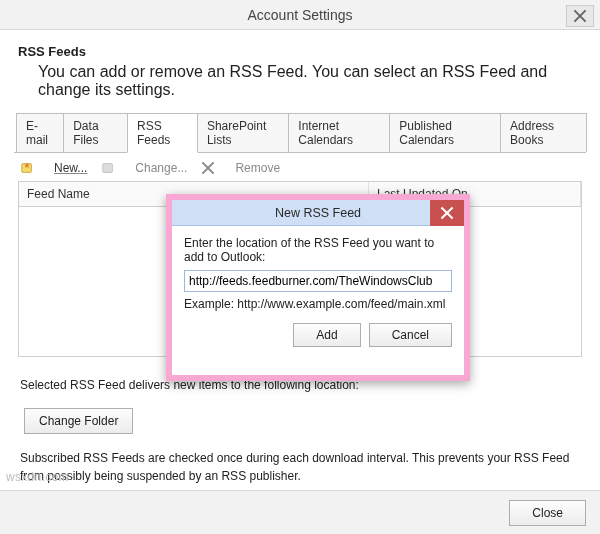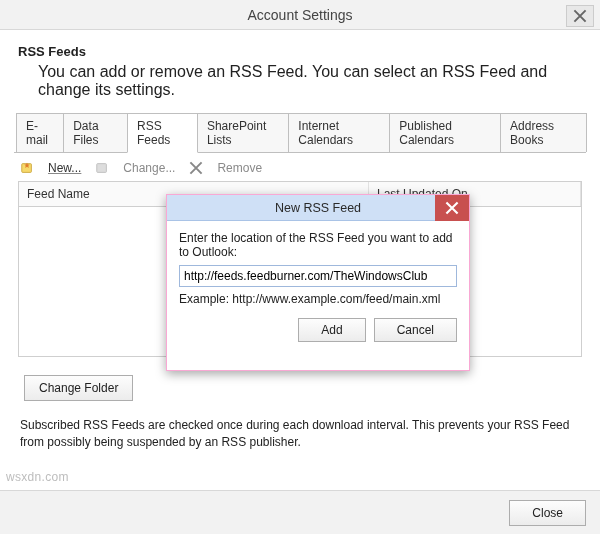--- a/index.html
+++ b/index.html
@@ -65,7 +65,7 @@
     gap: 14px;
     padding: 8px 6px 6px 6px;
   }
-  .tool-btn { display: flex; align-items: center; gap: 14px; cursor: pointer; color: #333; }
+  .tool-btn { display: flex; align-items: center; gap: 20px; cursor: pointer; color: #333; }
   .tool-btn.disabled { color: #8a8a8a; cursor: default; }
   .icon-svg { width: 14px; height: 14px; display: block; }
   .listhead {

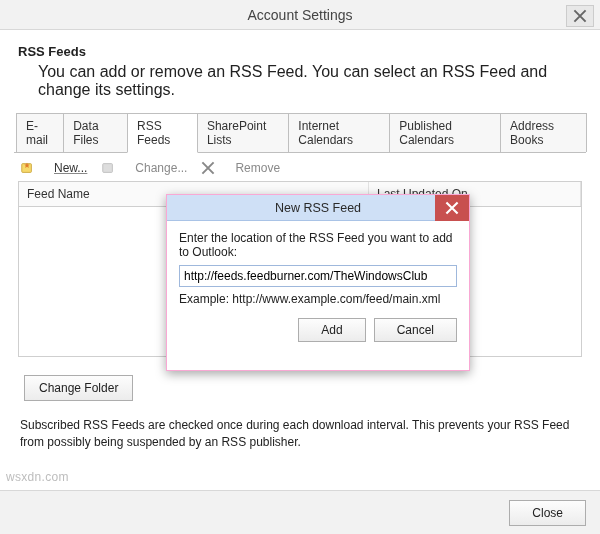--- a/index.html
+++ b/index.html
@@ -115,7 +115,7 @@
     left: 166px; top: 194px;
     width: 304px;
     background: #fff;
-    border: 1px solid #f9a8d4;
+    border: 6px solid #f9a8d4;
     box-shadow: 0 3px 10px rgba(0,0,0,0.35);
   }
   .modal-title {

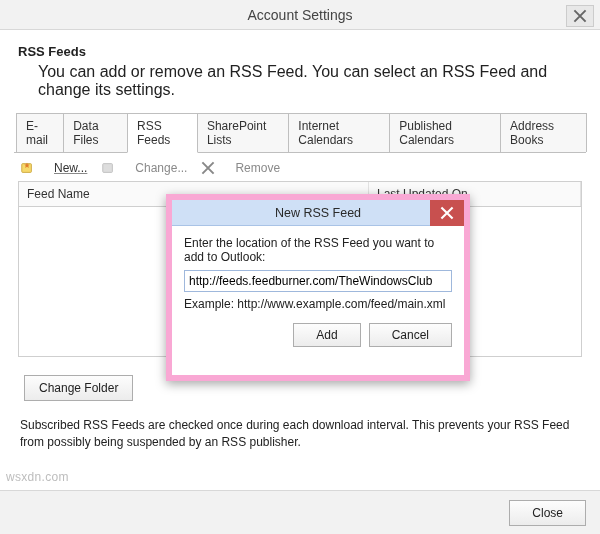--- a/index.html
+++ b/index.html
@@ -215,6 +215,7 @@
   <div class="listbody"></div>
 
   <div class="notes">
+    <div class="note">Selected RSS Feed delivers new items to the following location:</div>
     <button class="btn change-folder">Change Folder</button>
     <div class="note">Subscribed RSS Feeds are checked once during each download interval. This prevents your RSS Feed from possibly being suspended by an RSS publisher.</div>
   </div>

